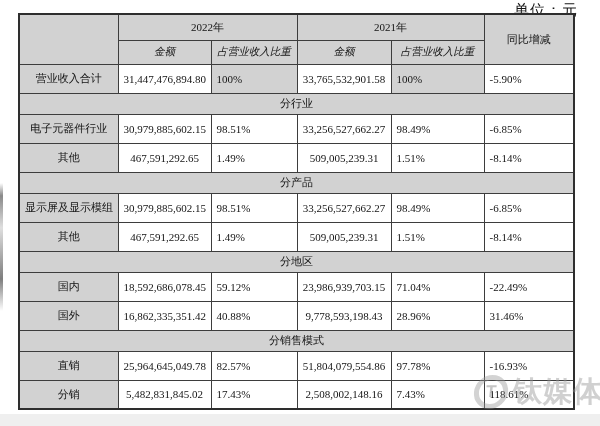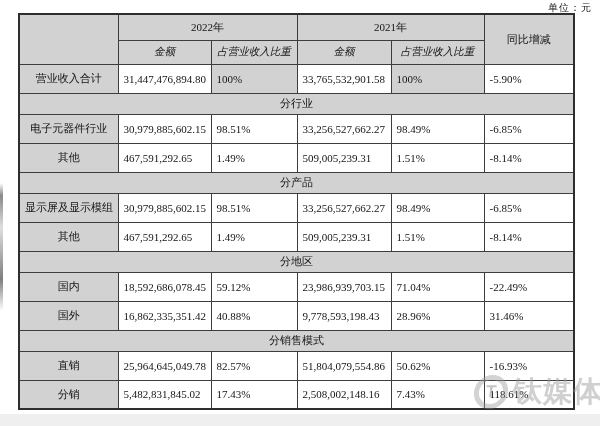--- a/index.html
+++ b/index.html
@@ -9,7 +9,7 @@
     overflow:hidden;
   }
   .unit-label{
-    position:absolute;top:1px;right:8px;font-size:10px;letter-spacing:1px;
+    position:absolute;top:1px;right:22px;font-size:15px;letter-spacing:1px;
   }
   table.rev{
     position:absolute;left:18px;top:13px;width:555px;

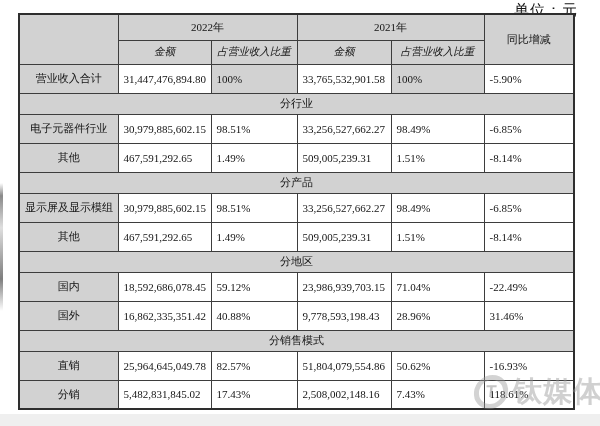--- a/index.html
+++ b/index.html
@@ -22,7 +22,7 @@
   }
   .gray{background:#d2d2d2;margin-top:24px;}
   .white{background:#ffffff;}
-  .num{text-align:left;font-size:10px;margin-top:16px;}
+  .num{text-align:center;font-size:10px;margin-top:16px;}
   .pct{text-align:left;font-size:10.5px;}
   .lbl{text-align:center;padding-left:7px;}
   .ctr{text-align:center;}

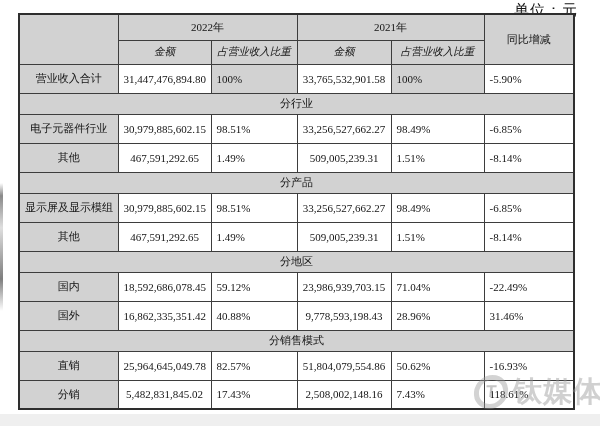--- a/index.html
+++ b/index.html
@@ -166,7 +166,7 @@
         <td class="white num">25,964,645,049.78</td>
         <td class="white pct">82.57%</td>
         <td class="white num">51,804,079,554.86</td>
-        <td class="white pct">50.62%</td>
+        <td class="white pct">97.78%</td>
         <td class="white pct">-16.93%</td>
       </tr>
       <tr class="datarow">

